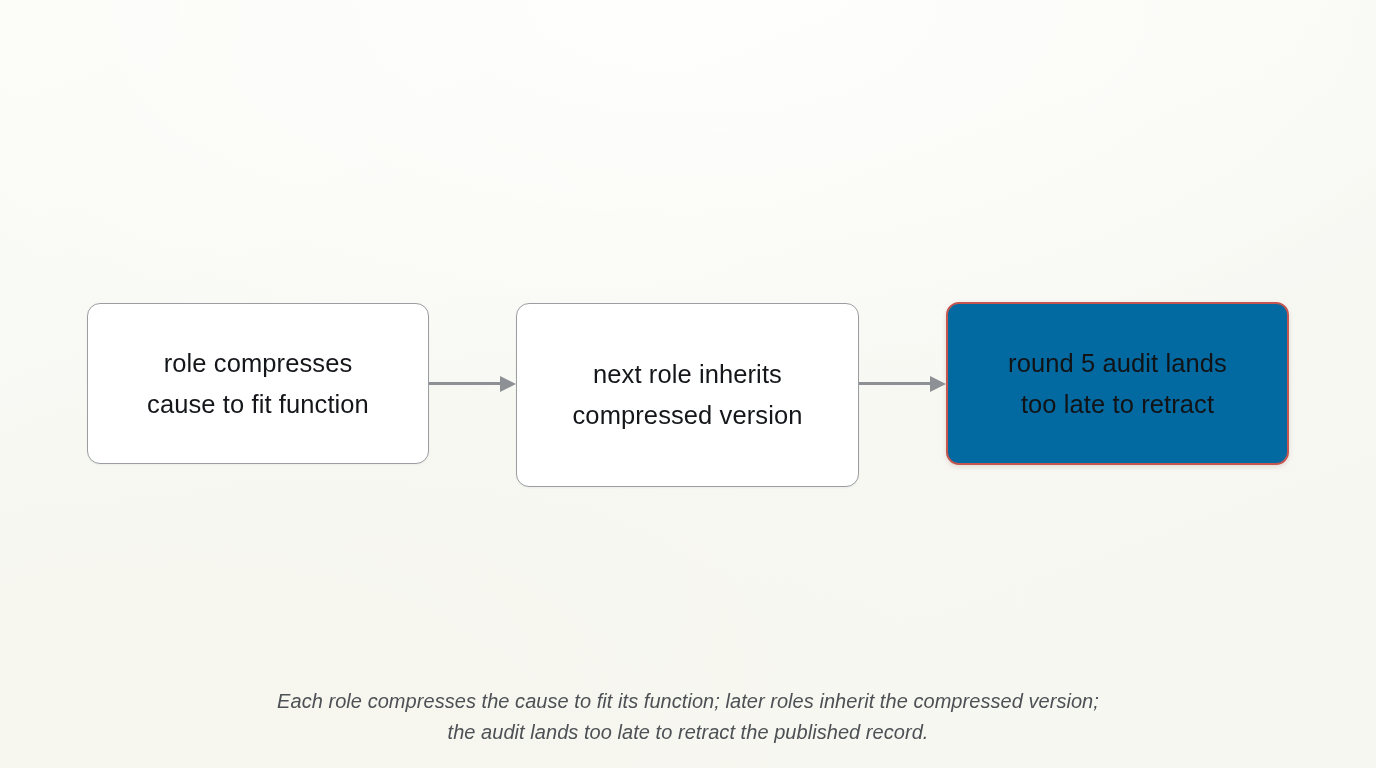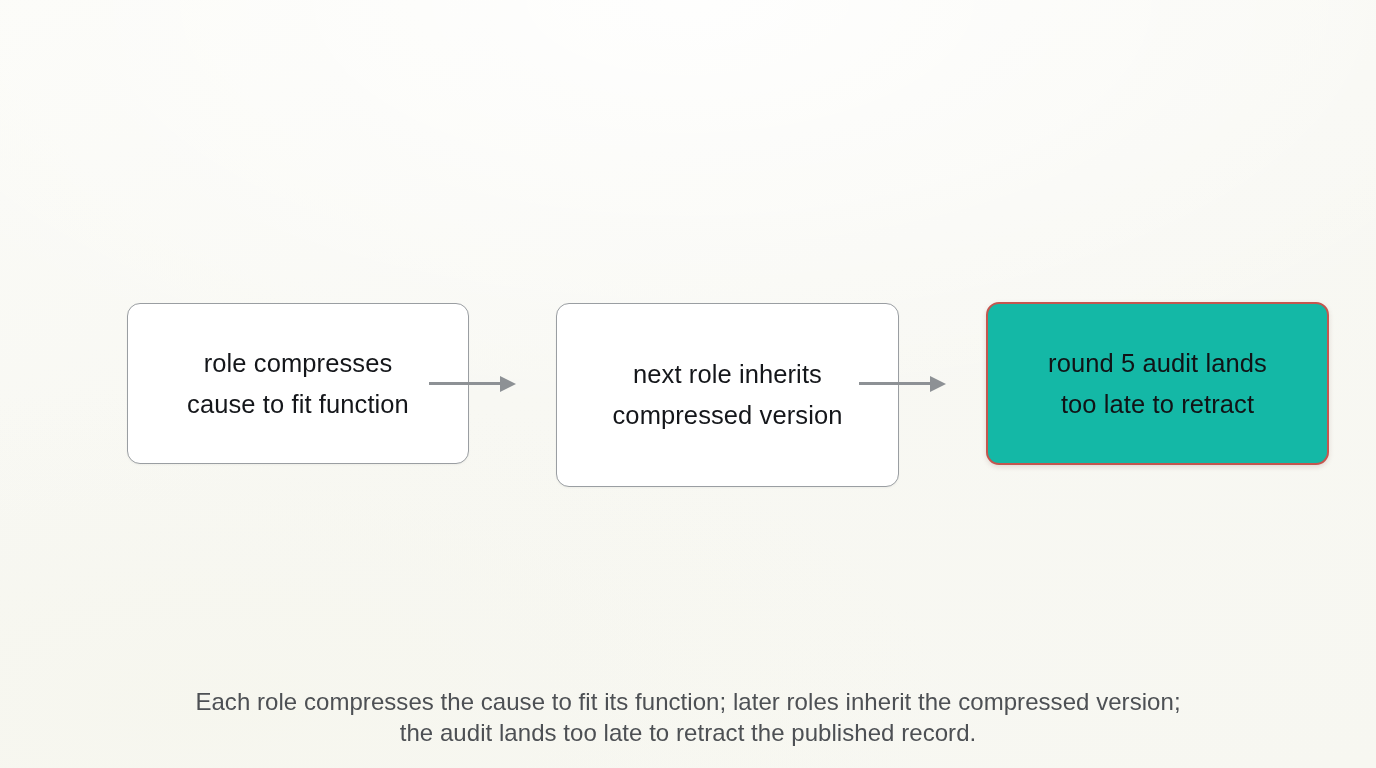--- a/index.html
+++ b/index.html
@@ -40,7 +40,6 @@
     justify-content: center;
     border-radius: 13px;
     text-align: center;
-    margin-left: 40px;
   }
   .node-label {
     font-size: 25.5px;

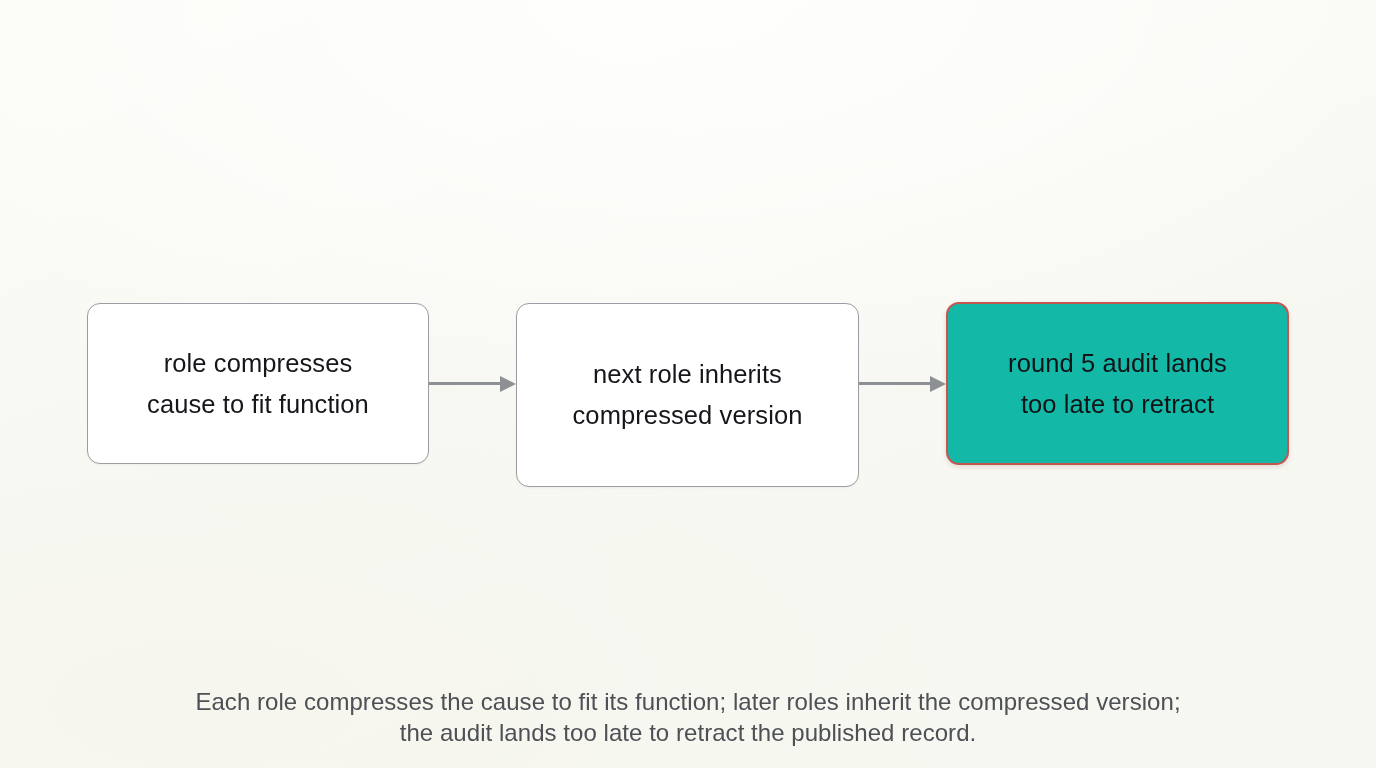--- a/index.html
+++ b/index.html
@@ -56,7 +56,7 @@
     box-shadow: 0 1px 2px rgba(60,60,60,0.05);
   }
   .node--alert {
-    background: #14b8a6;
+    background: #0369a1;
     border: 2px solid #c4564f;
     box-shadow: 0 2px 5px rgba(120,70,65,0.17);
   }

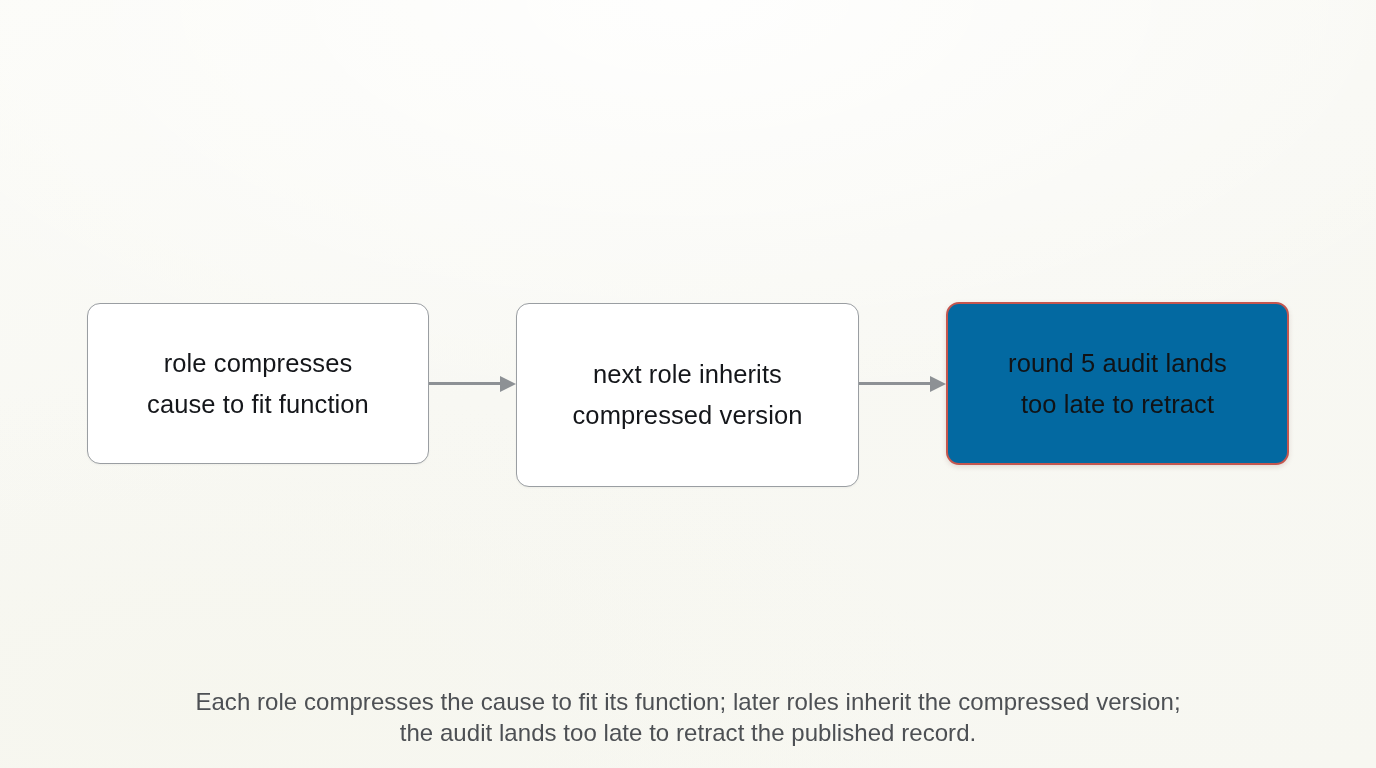--- a/index.html
+++ b/index.html
@@ -103,8 +103,9 @@
     right: 0;
     top: 686px;
     text-align: center;
-    font-size: 24px;
+    font-size: 20px;
     line-height: 31px;
+    font-style: italic;
     color: #4d5054;
     white-space: pre-line;
     letter-spacing: 0.05px;

